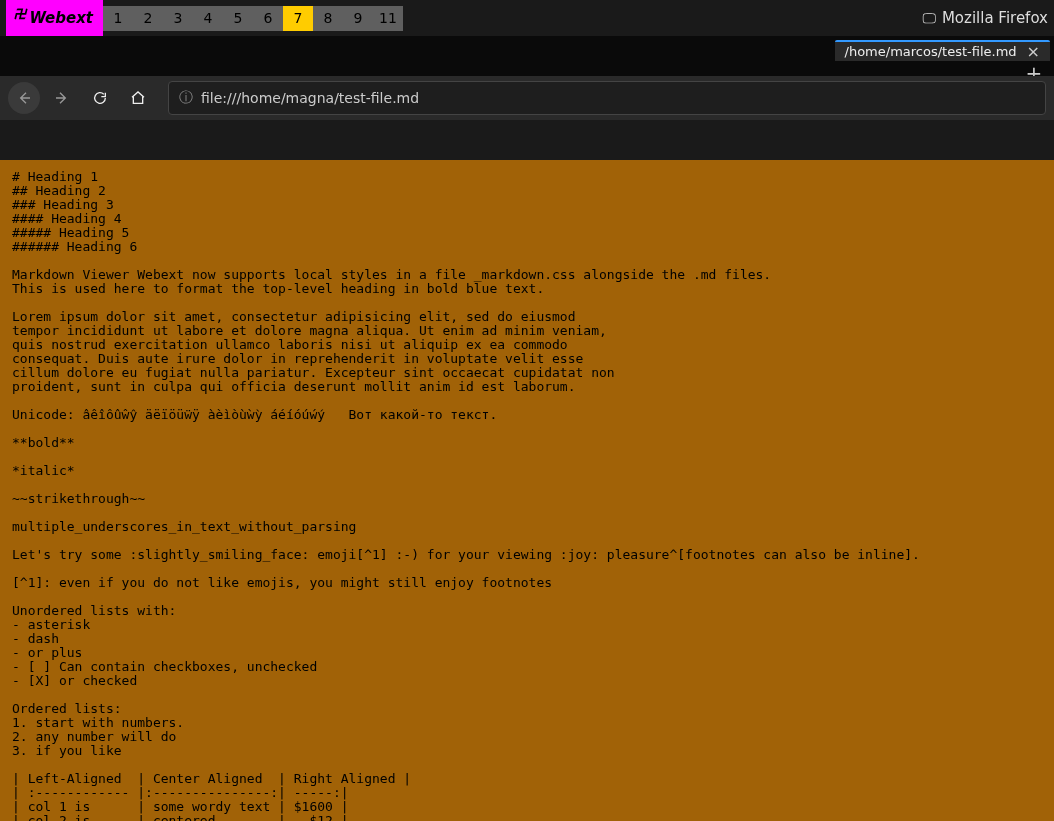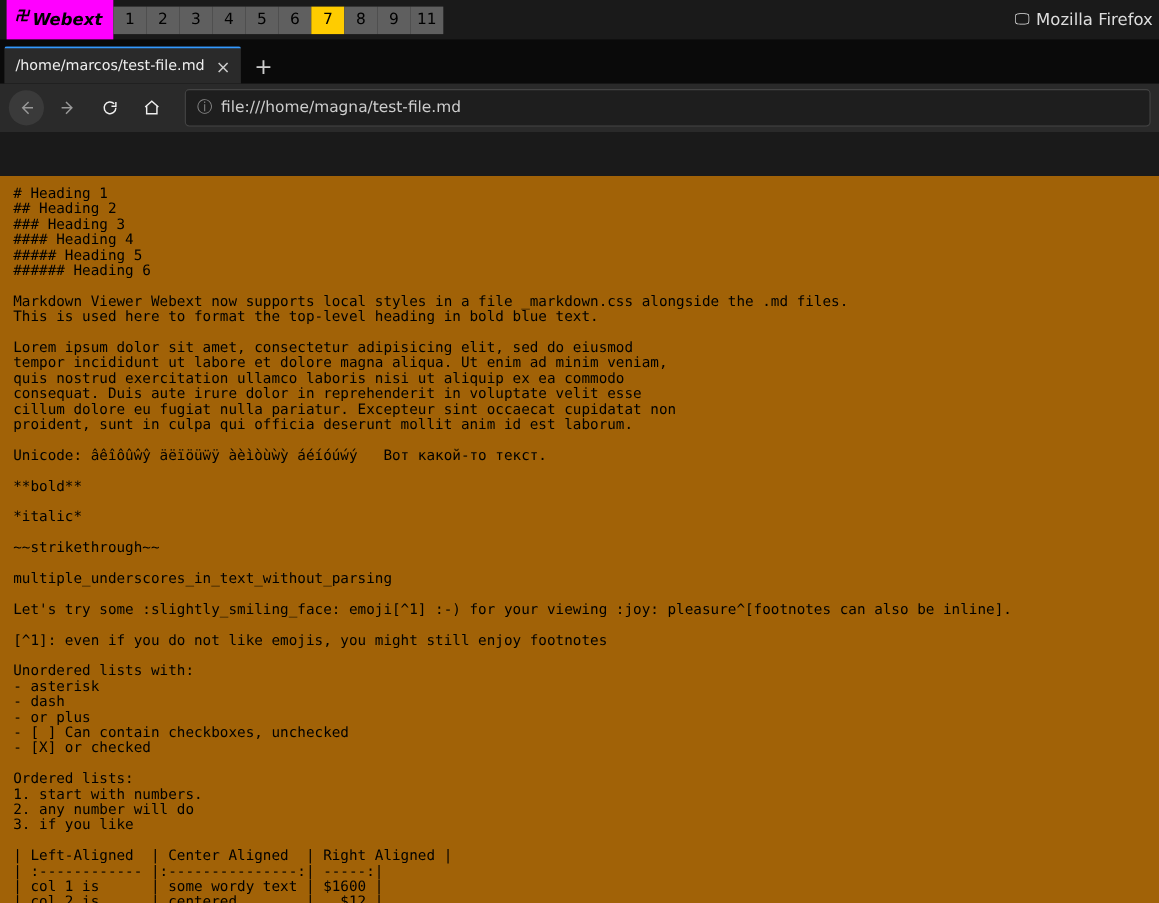--- a/index.html
+++ b/index.html
@@ -18,7 +18,7 @@
 
   
   .ff-chrome { background: #111; display: flex; flex-direction: column; }
-  .tabbar { height: 40px; display: flex; align-items: flex-end; padding: 4px 4px 0 4px; background: #0a0a0a; }
+  .tabbar { height: 40px; display: flex; align-items: flex-end; padding: 4px 4px 0 4px; background: #0a0a0a; flex-direction: column; }
   .tab { background: #2a2a2a; color: #eee; height: 34px; border-top: 2px solid #3399ff; display: flex; align-items: center; padding: 0 10px; gap: 10px; font-size: 13px; min-width: 200px; border-radius: 2px 2px 0 0; }
   .tab-close { color: #ccc; font-size: 16px; margin-left: auto; cursor: pointer; }
   .newtab { width: 32px; height: 32px; display: flex; align-items: center; justify-content: center; color: #ccc; font-size: 20px; margin-left: 4px; }

